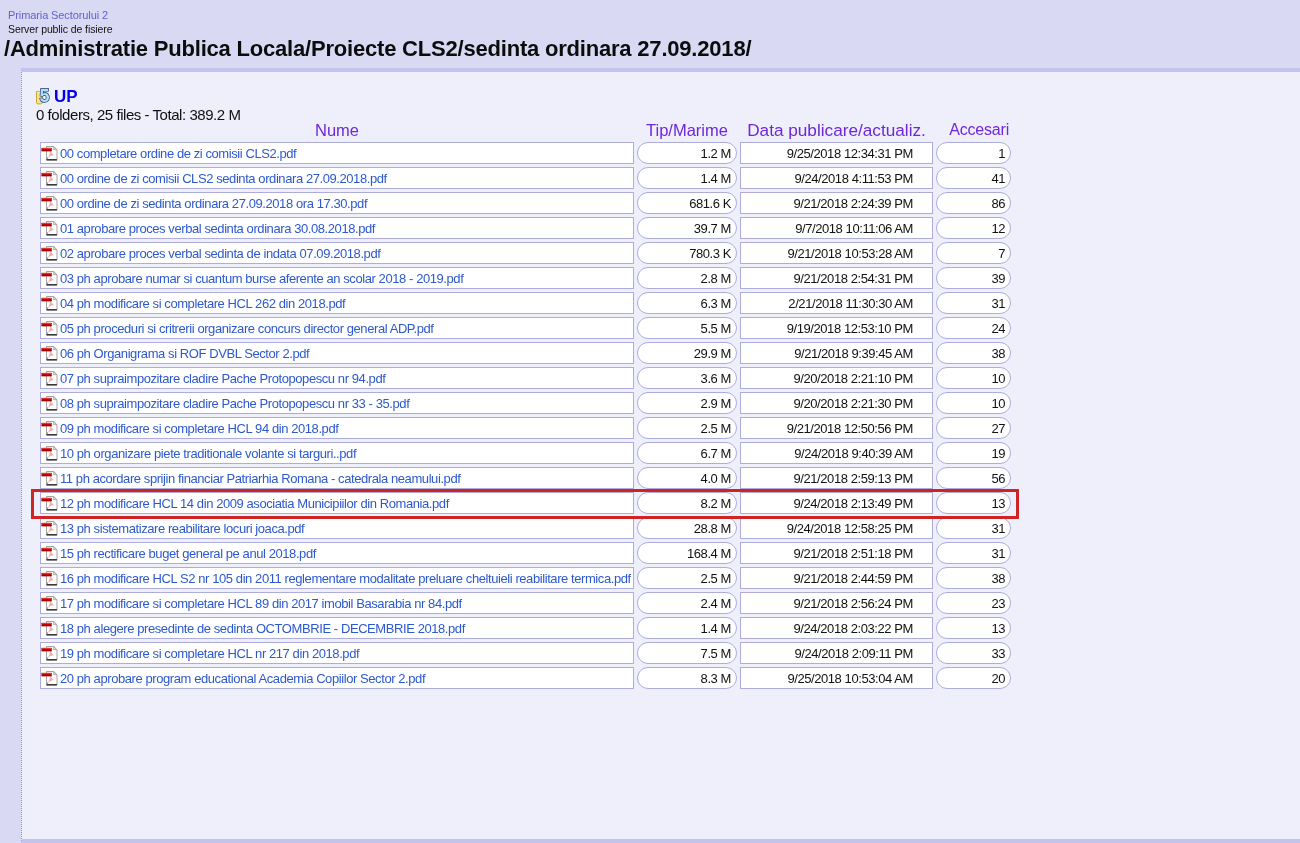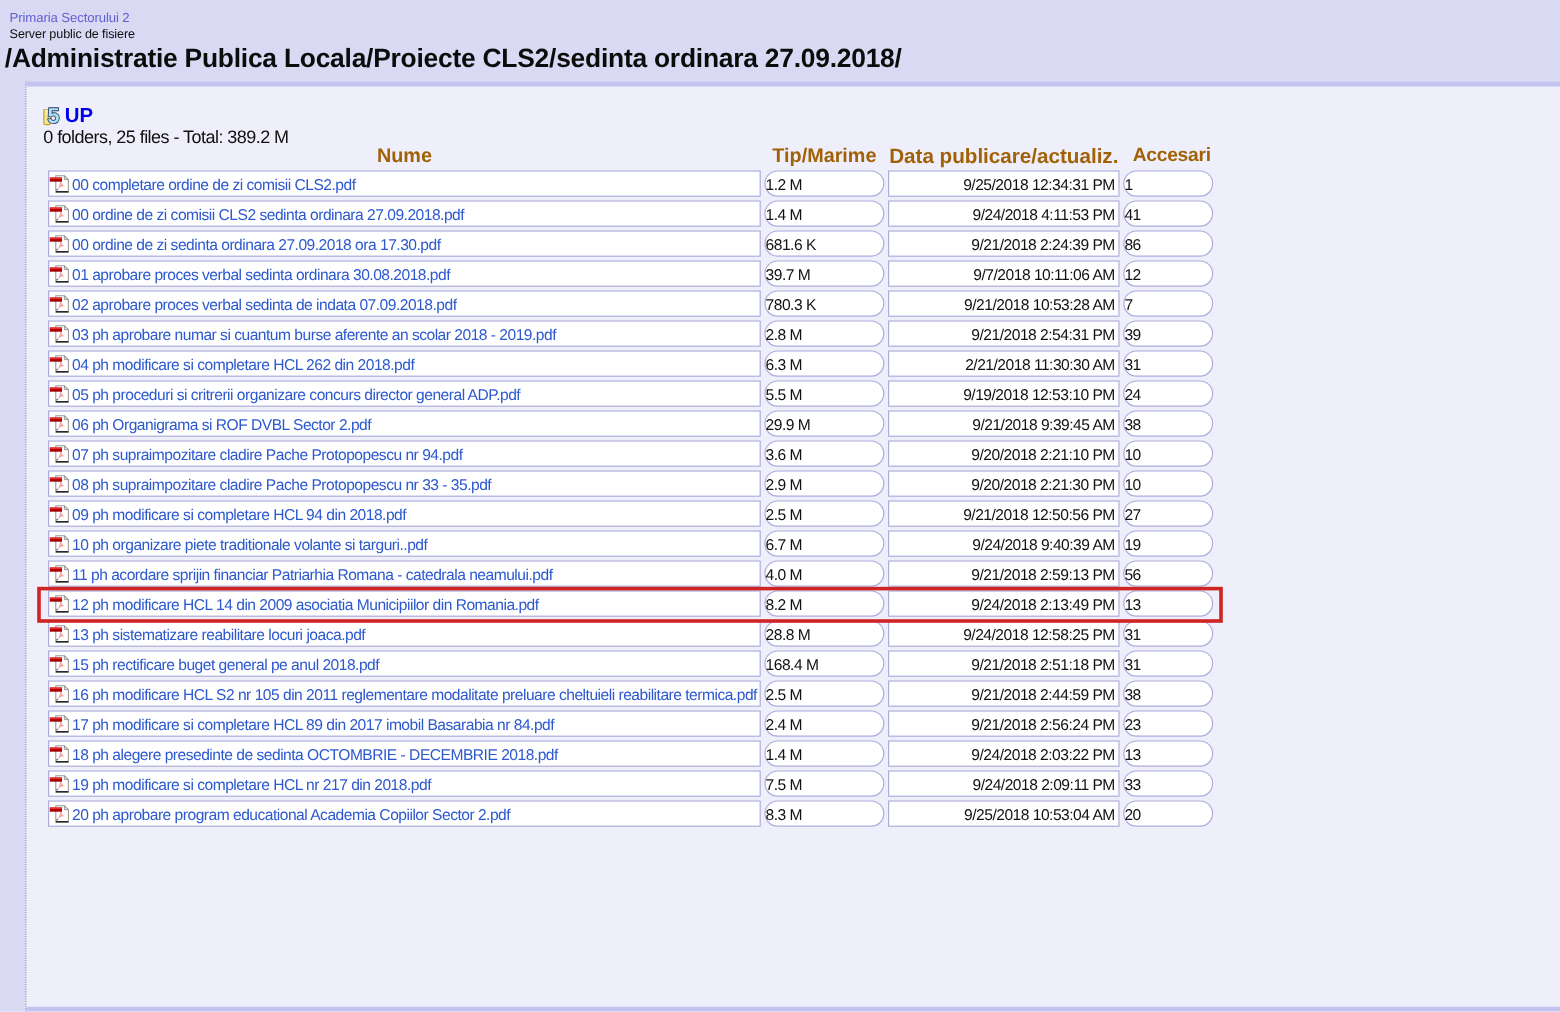--- a/index.html
+++ b/index.html
@@ -10,7 +10,7 @@
 .up{position:absolute;left:14px;top:14px;font-size:17px;font-weight:bold;color:#4545de;}
 .stats{position:absolute;left:14px;top:34px;font-size:15px;letter-spacing:-0.45px;color:#101010;}
 table.ft{position:absolute;left:15px;top:46px;border-collapse:separate;border-spacing:3px;table-layout:fixed;width:977px;}
-.ft th{font-size:16.5px;font-weight:bold;color:#a16207;height:18px;line-height:18px;padding:0;text-align:center;white-space:nowrap;}
+.ft th{font-size:16.5px;font-weight:normal;color:#6d28d9;height:18px;line-height:18px;padding:0;text-align:center;white-space:nowrap;}
 .ft th.hd{font-size:17.2px;}
 .ft th.ha{font-size:16px;letter-spacing:-0.2px;}
 .ft td{background:#fff;border:1px solid #acacdd;height:22px;box-sizing:border-box;font-size:13px;letter-spacing:-0.42px;color:#111;padding:0;vertical-align:middle;white-space:nowrap;}

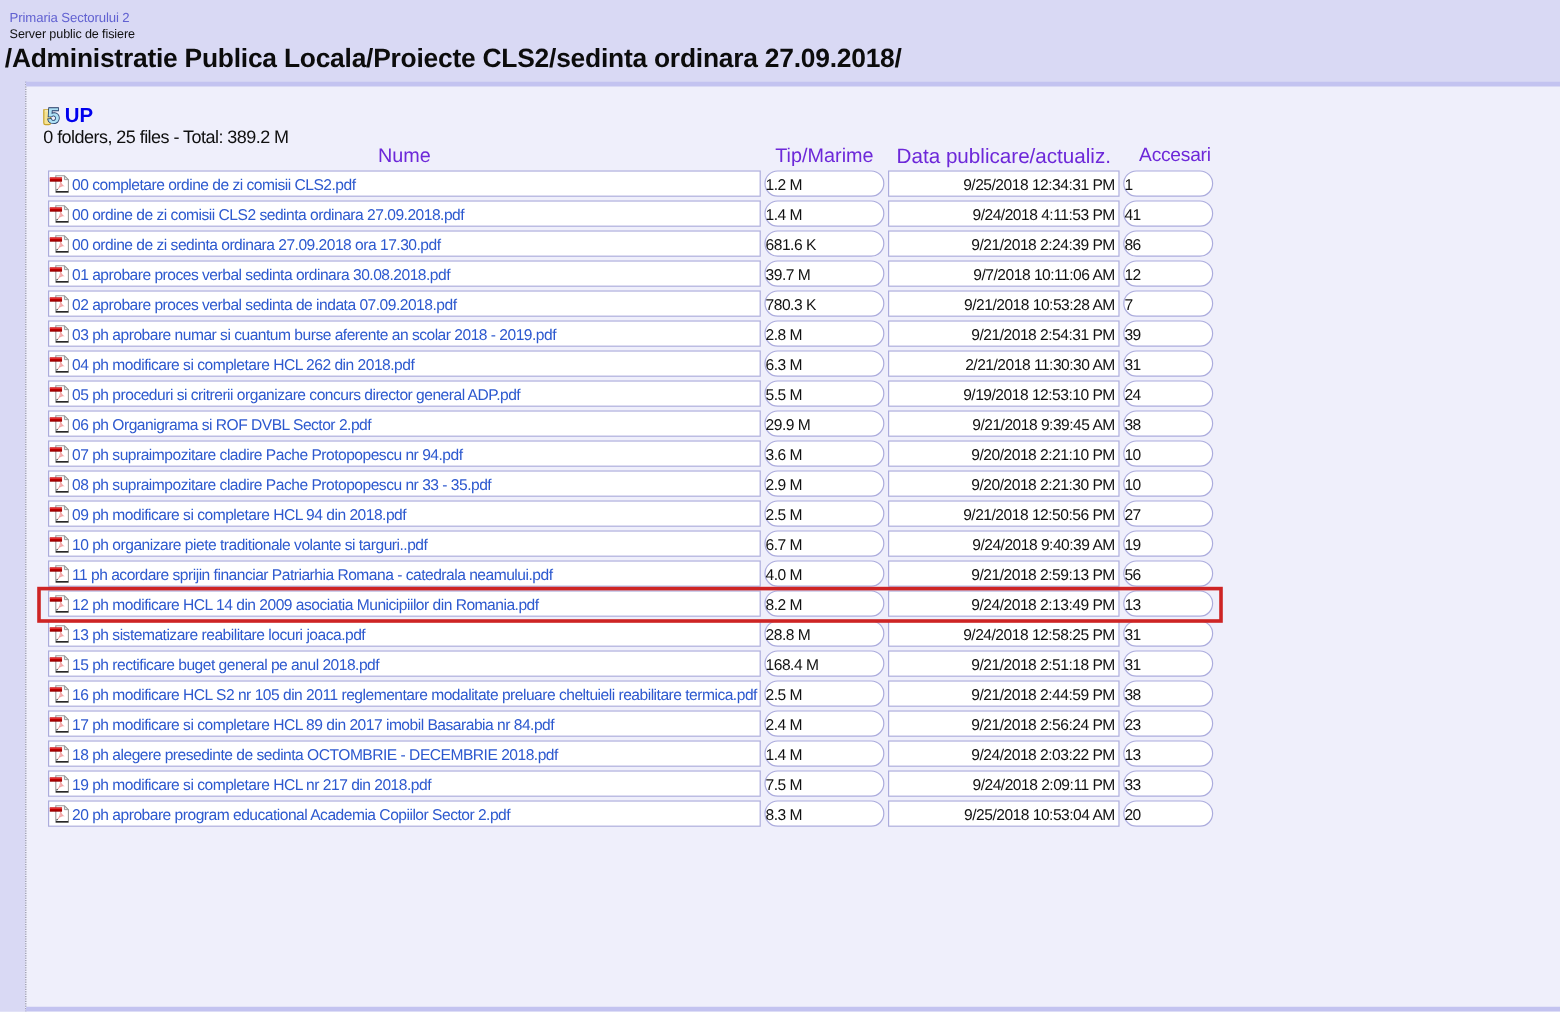--- a/index.html
+++ b/index.html
@@ -15,7 +15,7 @@
 .ft th.ha{font-size:16px;letter-spacing:-0.2px;}
 .ft td{background:#fff;border:1px solid #acacdd;height:22px;box-sizing:border-box;font-size:13px;letter-spacing:-0.42px;color:#111;padding:0;vertical-align:middle;white-space:nowrap;}
 .ft td.n{padding-left:2px;overflow:hidden;}
-.ft td.r{text-align:left;padding-right:5px;border-radius:11px;}
+.ft td.r{text-align:right;padding-right:5px;border-radius:11px;}
 .ft td.d{text-align:right;padding-right:3px;}
 .pi{vertical-align:-3px;margin-right:2px;}
 .ft a{color:#2d59cf;}

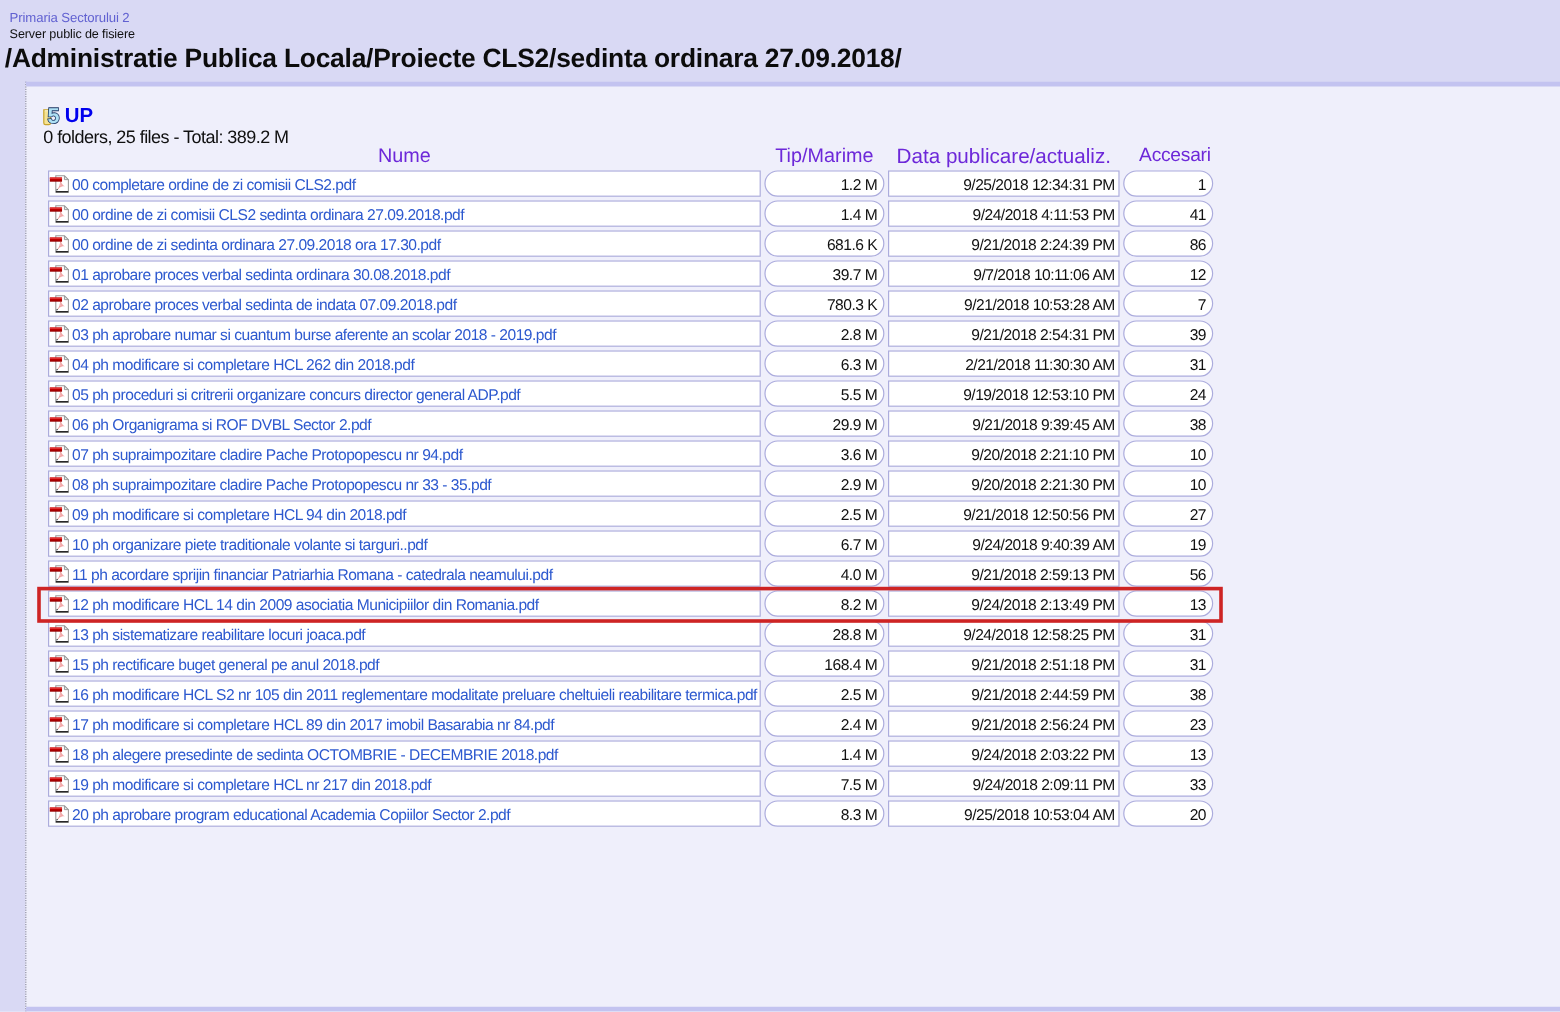--- a/index.html
+++ b/index.html
@@ -16,7 +16,7 @@
 .ft td{background:#fff;border:1px solid #acacdd;height:22px;box-sizing:border-box;font-size:13px;letter-spacing:-0.42px;color:#111;padding:0;vertical-align:middle;white-space:nowrap;}
 .ft td.n{padding-left:2px;overflow:hidden;}
 .ft td.r{text-align:right;padding-right:5px;border-radius:11px;}
-.ft td.d{text-align:right;padding-right:3px;}
+.ft td.d{text-align:right;padding-right:19px;}
 .pi{vertical-align:-3px;margin-right:2px;}
 .ft a{color:#2d59cf;}
 .redbox{position:absolute;left:9px;top:417px;width:982px;height:24px;border:3px solid #ce2424;pointer-events:none;}

